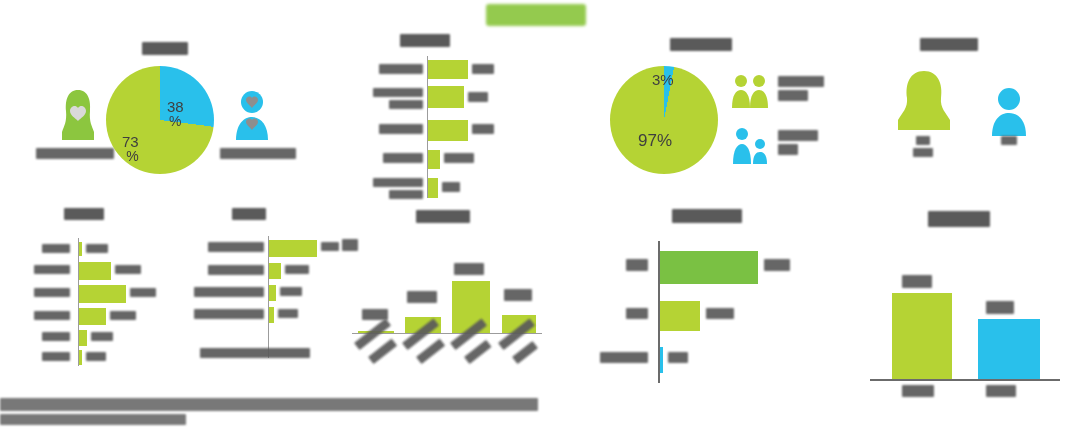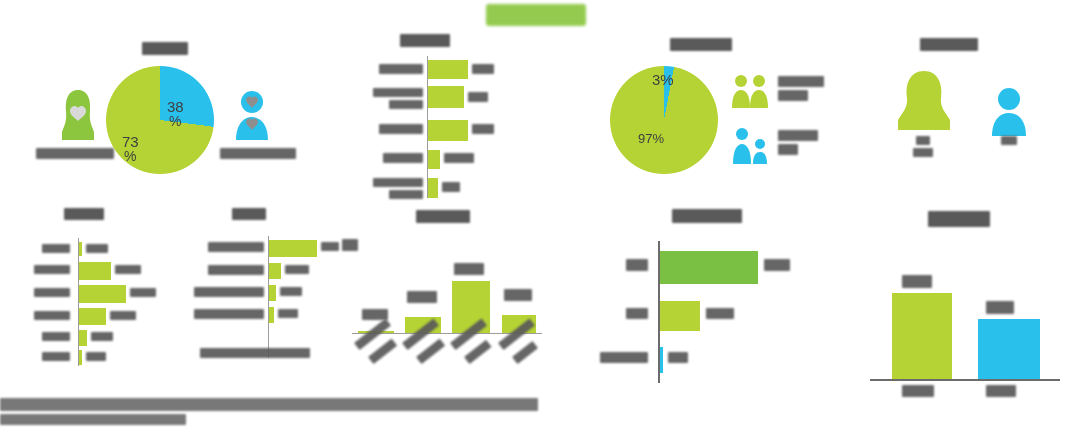--- a/index.html
+++ b/index.html
@@ -78,7 +78,7 @@
       <span>38</span>
       <span class="pct">%</span>
     </div>
-    <div class="abs val" style="left:112px;top:98px;text-align:center;">
+    <div class="abs val" style="left:112px;top:98px;text-align:right;">
       <span>73</span>
       <span class="pct">%</span>
     </div>

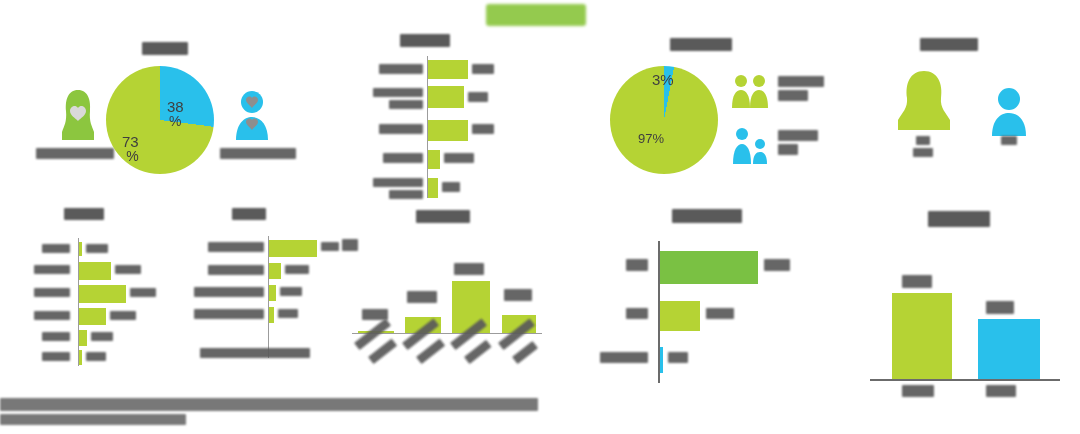--- a/index.html
+++ b/index.html
@@ -37,7 +37,7 @@
     font-family:"Liberation Sans",sans-serif;
   }
   .val .pct{display:block;font-size:14px;}
-  .val.big{font-size:13px;}
+  .val.big{font-size:17px;}
 
   
   .pie{border-radius:50%;}

